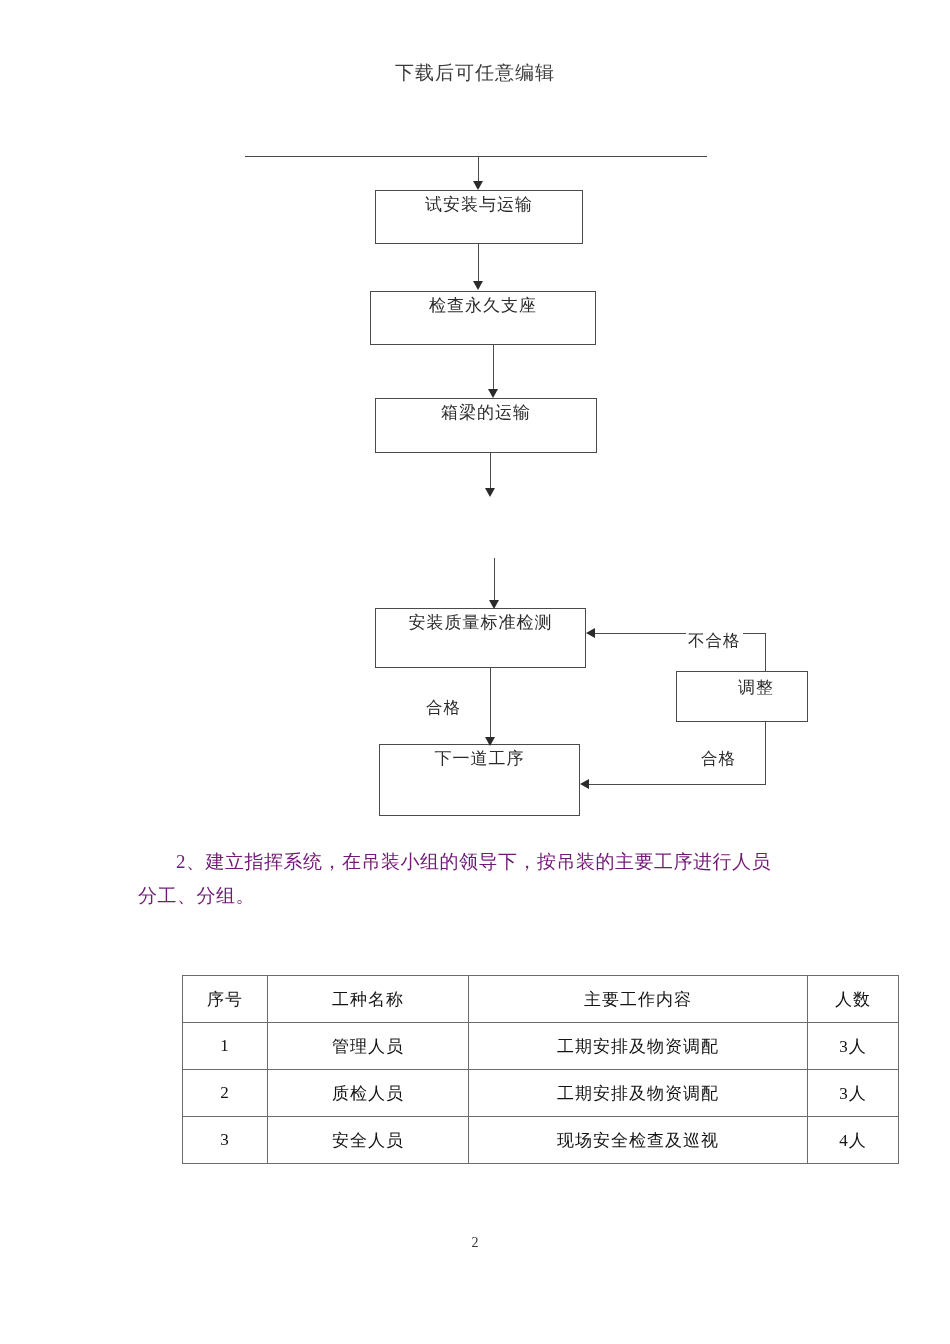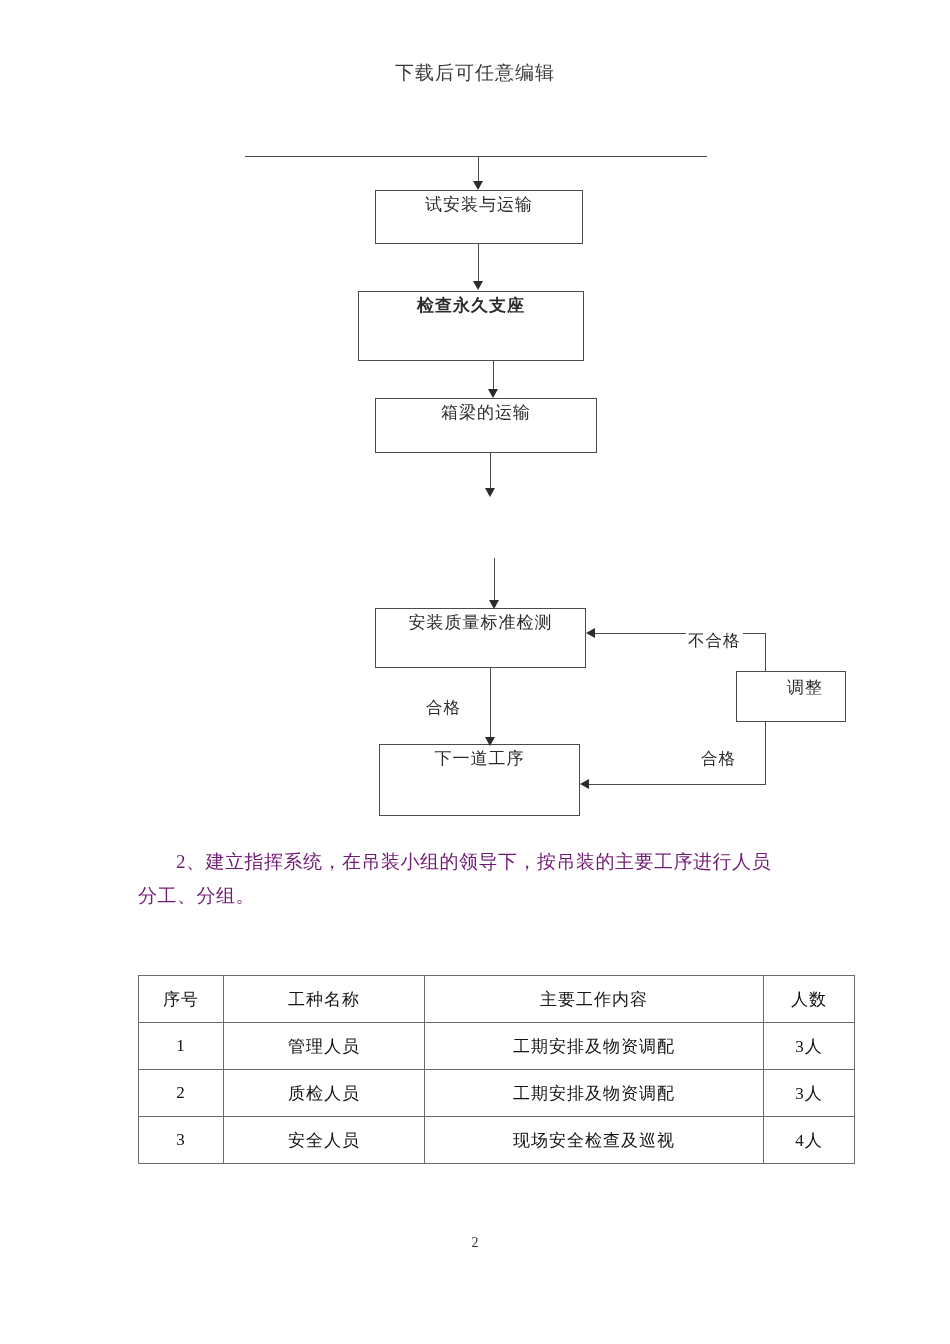--- a/index.html
+++ b/index.html
@@ -167,7 +167,7 @@
     <div class="fc-line-v" style="left:478px; top:244px; height:38px;"></div>
     <div class="fc-arrow-down" style="left:473px; top:281px;"></div>
 
-    <div class="fc-box" style="left:358px; top:291px; width:226px; height:70px;font-weight:bold;">
+    <div class="fc-box" style="left:370px; top:291px; width:226px; height:54px;">
       <span class="fc-label">检查永久支座</span>
     </div>
 

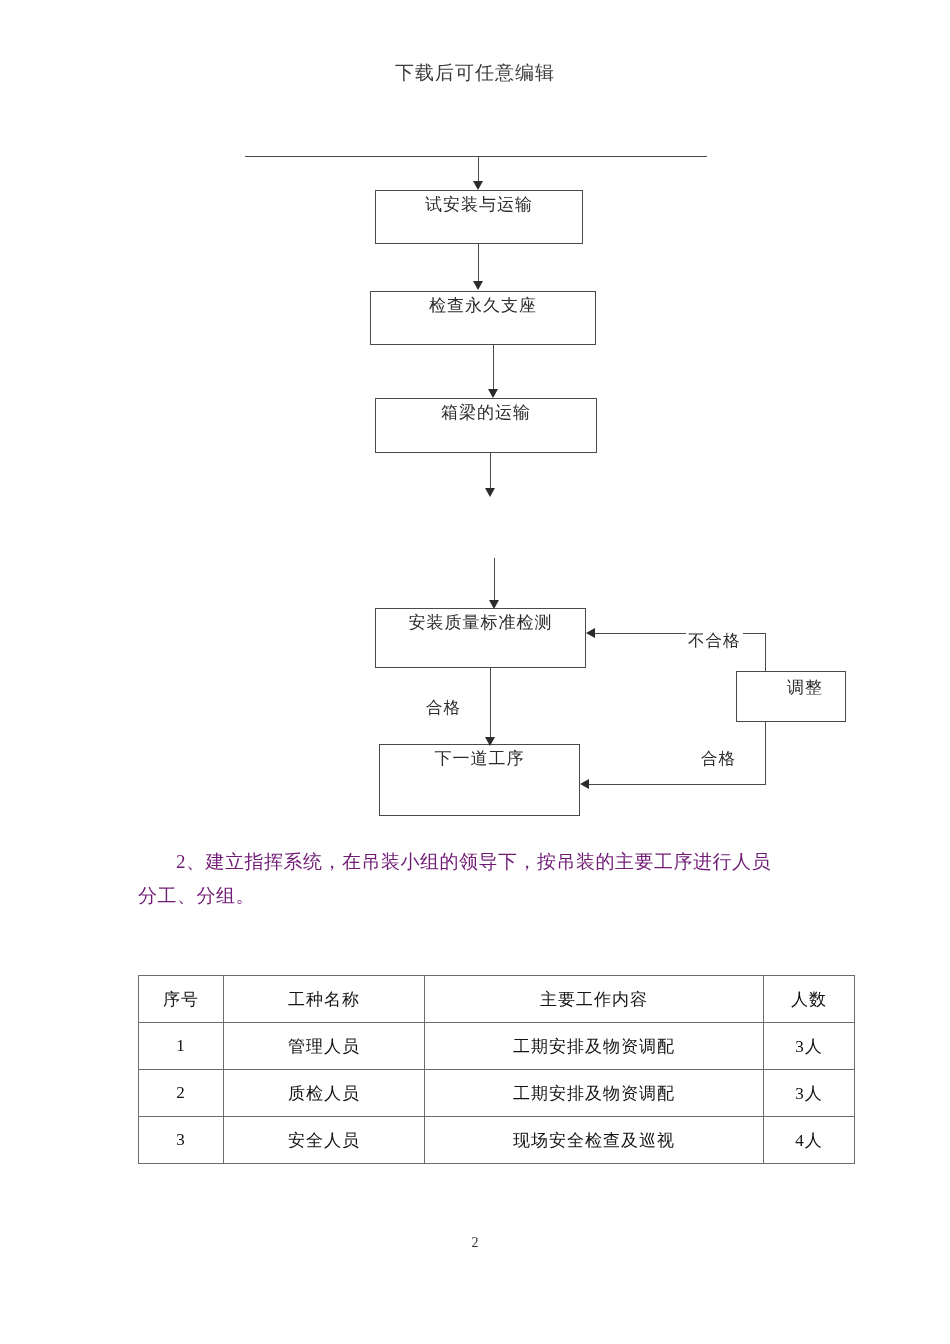--- a/index.html
+++ b/index.html
@@ -203,7 +203,7 @@
     <div class="fc-arrow-left" style="left:586px; top:628px;"></div>
     <div class="fc-edge-label" style="left:686px; top:630px;">不合格</div>
 
-    <div class="fc-box" style="left:736px; top:671px; width:110px; height:51px;">
+    <div class="fc-box" style="left:676px; top:671px; width:132px; height:51px;">
       <span class="fc-label" style="padding-top:7px; padding-left:28px;">调整</span>
     </div>
 

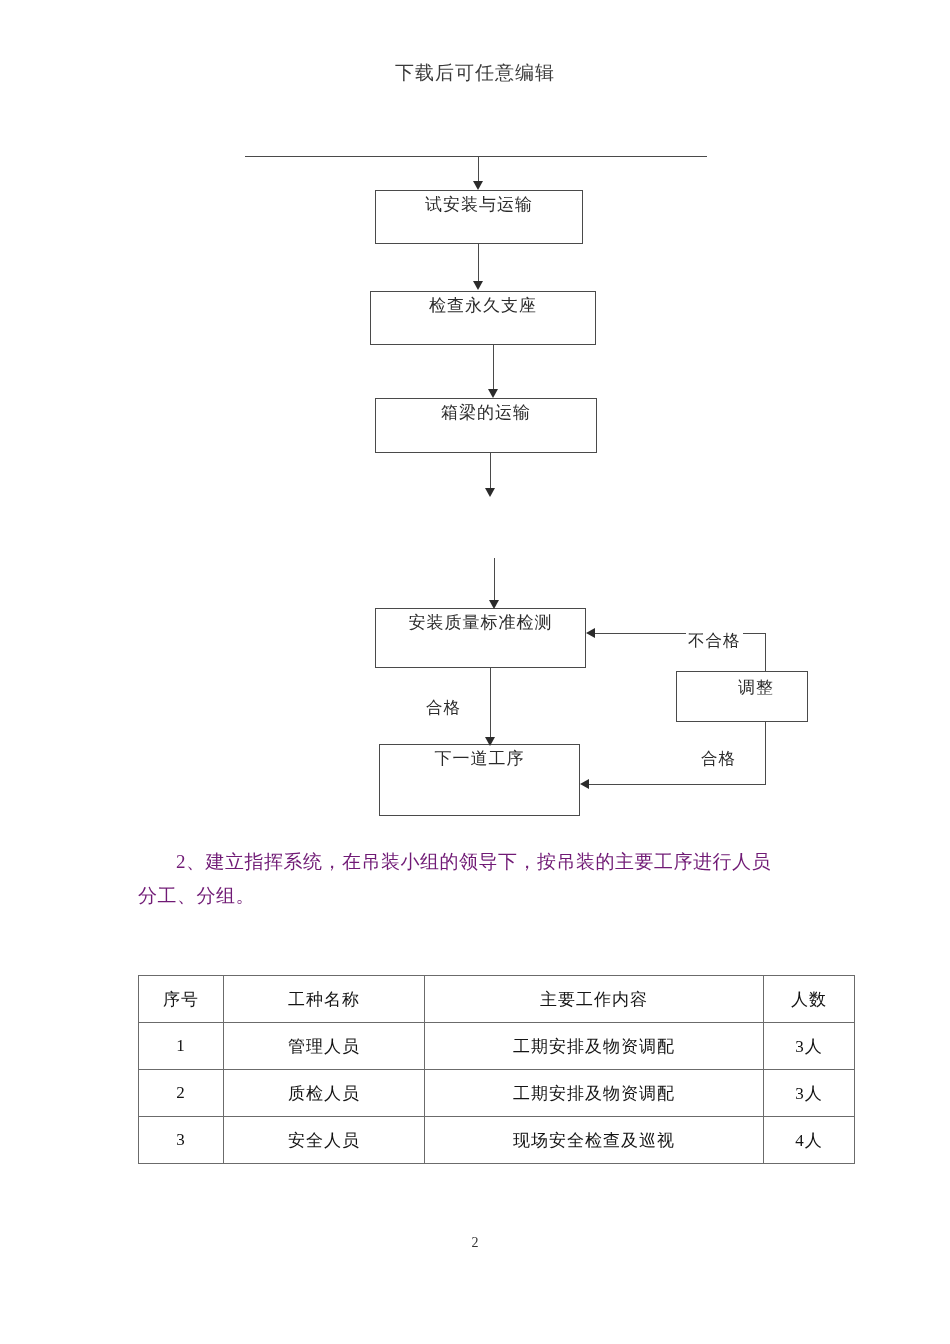--- a/index.html
+++ b/index.html
@@ -121,6 +121,7 @@
     position: absolute;
     border-collapse: collapse;
     table-layout: fixed;
+    margin-left: 44px;
   }
   .staff-table td {
     border: 1px solid #6b6b6b;

